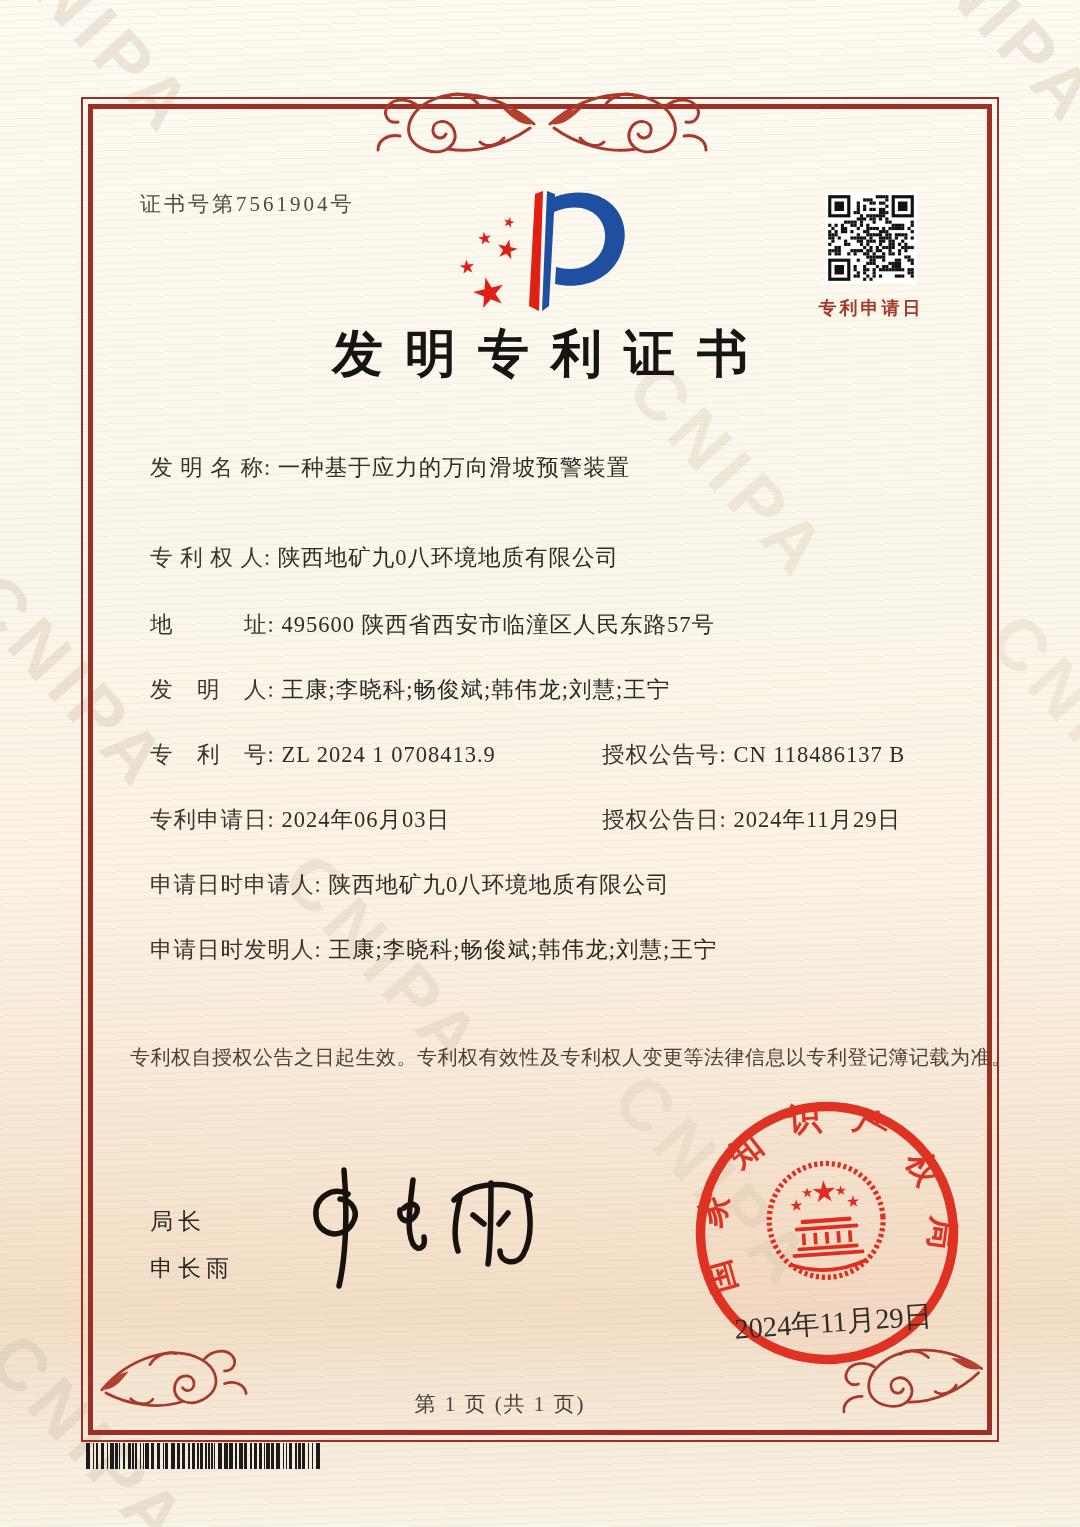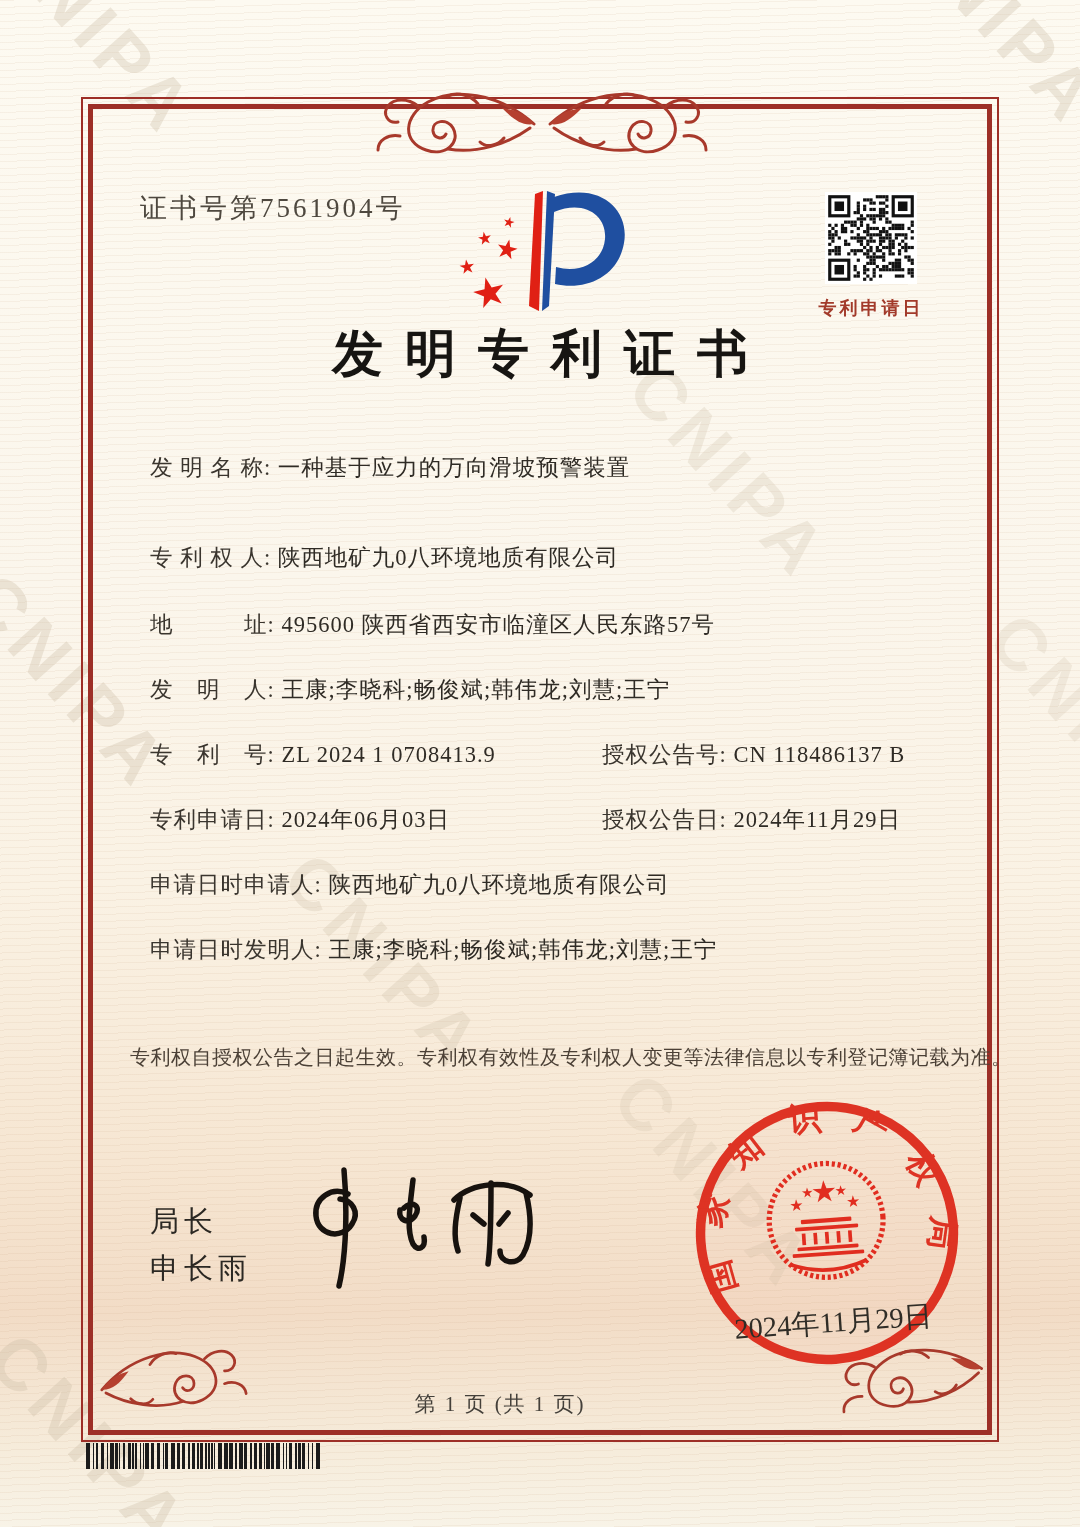--- a/index.html
+++ b/index.html
@@ -25,7 +25,7 @@
   .orn{ position:absolute; z-index:3; pointer-events:none; }
   .cert-no{
     position:absolute; z-index:4; left:140px; top:190px;
-    font-size:27px; letter-spacing:3px; color:#4e483f;
+    font-size:21px; letter-spacing:3px; color:#4e483f;
   }
   .logo{ position:absolute; z-index:4; left:443px; top:180px; }
   .qr-block{ position:absolute; z-index:4; left:803px; top:192px; width:136px; text-align:center; }

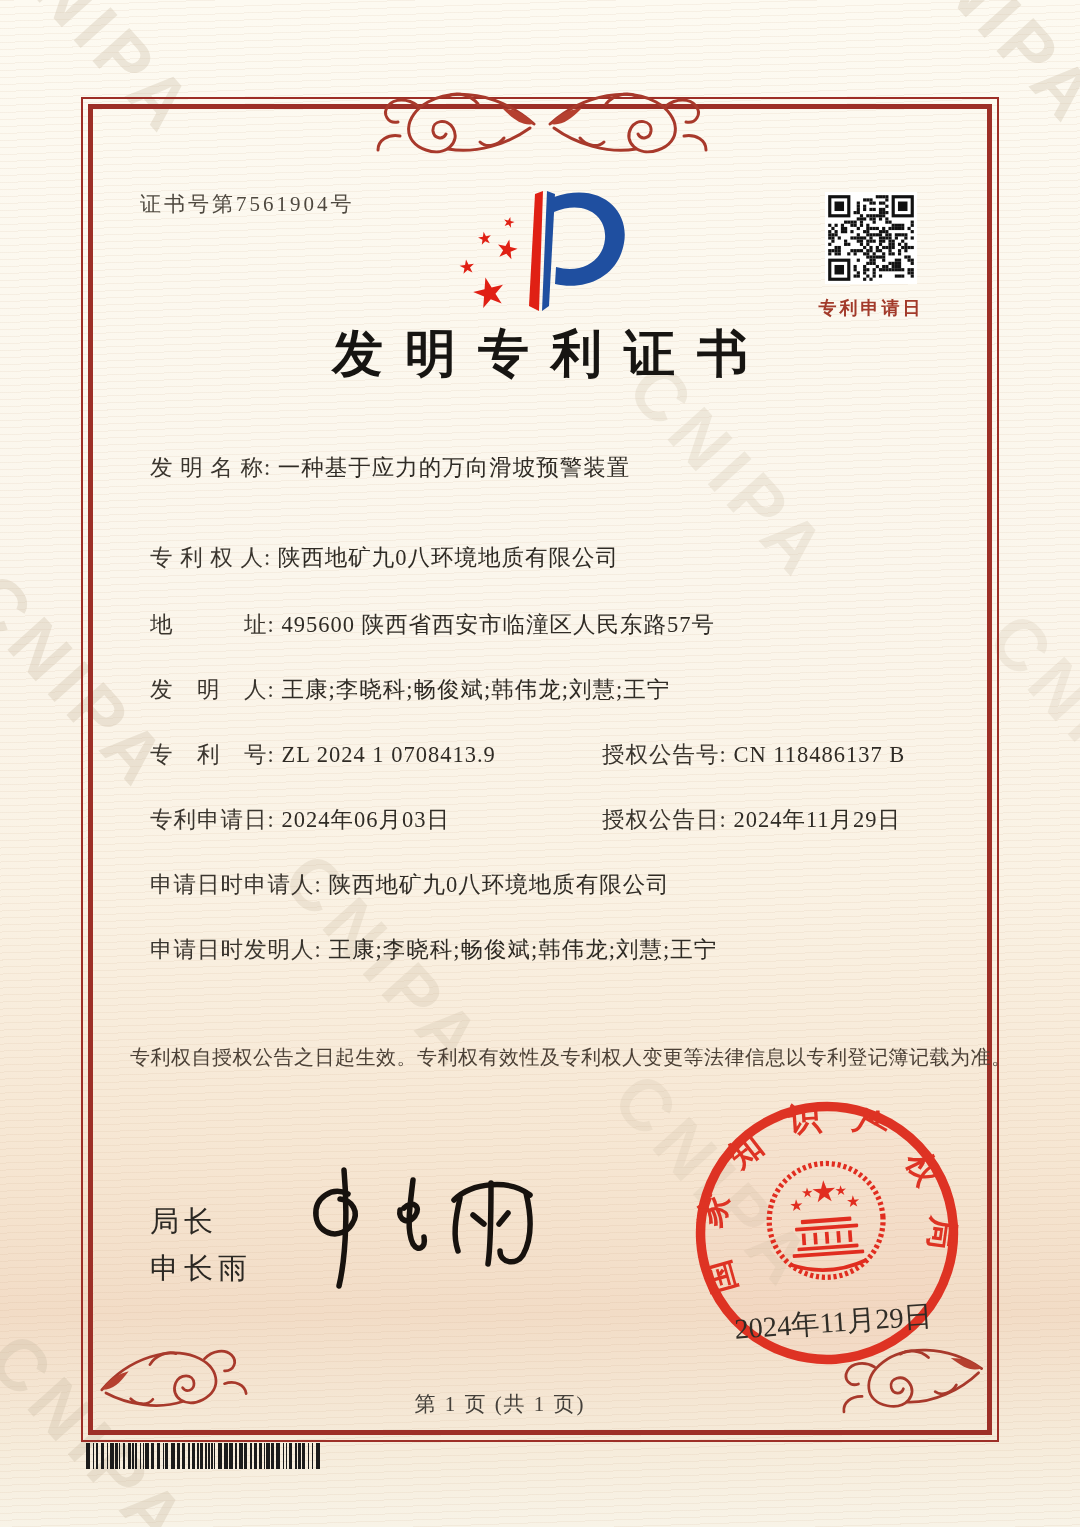--- a/index.html
+++ b/index.html
@@ -42,7 +42,7 @@
   .statement{ position:absolute; z-index:4; left:130px; top:1035px; width:830px; color:#4b4036; font-size:20px; letter-spacing:0.5px; line-height:45px; }
   .statement .ln1{ padding-left:40px; white-space:nowrap; }
   .statement .ln2{ white-space:nowrap; }
-  .director{ position:absolute; z-index:4; left:150px; top:1198px; font-family:"Liberation Sans","DejaVu Sans",sans-serif; font-size:29px; color:#2b2823; letter-spacing:5px; line-height:47px; font-weight:500; }
+  .director{ position:absolute; z-index:4; left:150px; top:1198px; font-family:"Liberation Sans","DejaVu Sans",sans-serif; font-size:23px; color:#2b2823; letter-spacing:5px; line-height:47px; font-weight:500; }
   .sig{ position:absolute; z-index:4; left:292px; top:1158px; }
   .seal{ position:absolute; z-index:5; left:690px; top:1096px; transform:rotate(-4deg); opacity:.95; }
   .footer{ position:absolute; z-index:4; left:0; top:1390px; width:1000px; text-align:center; font-size:21px; color:#44403a; letter-spacing:2px; }

